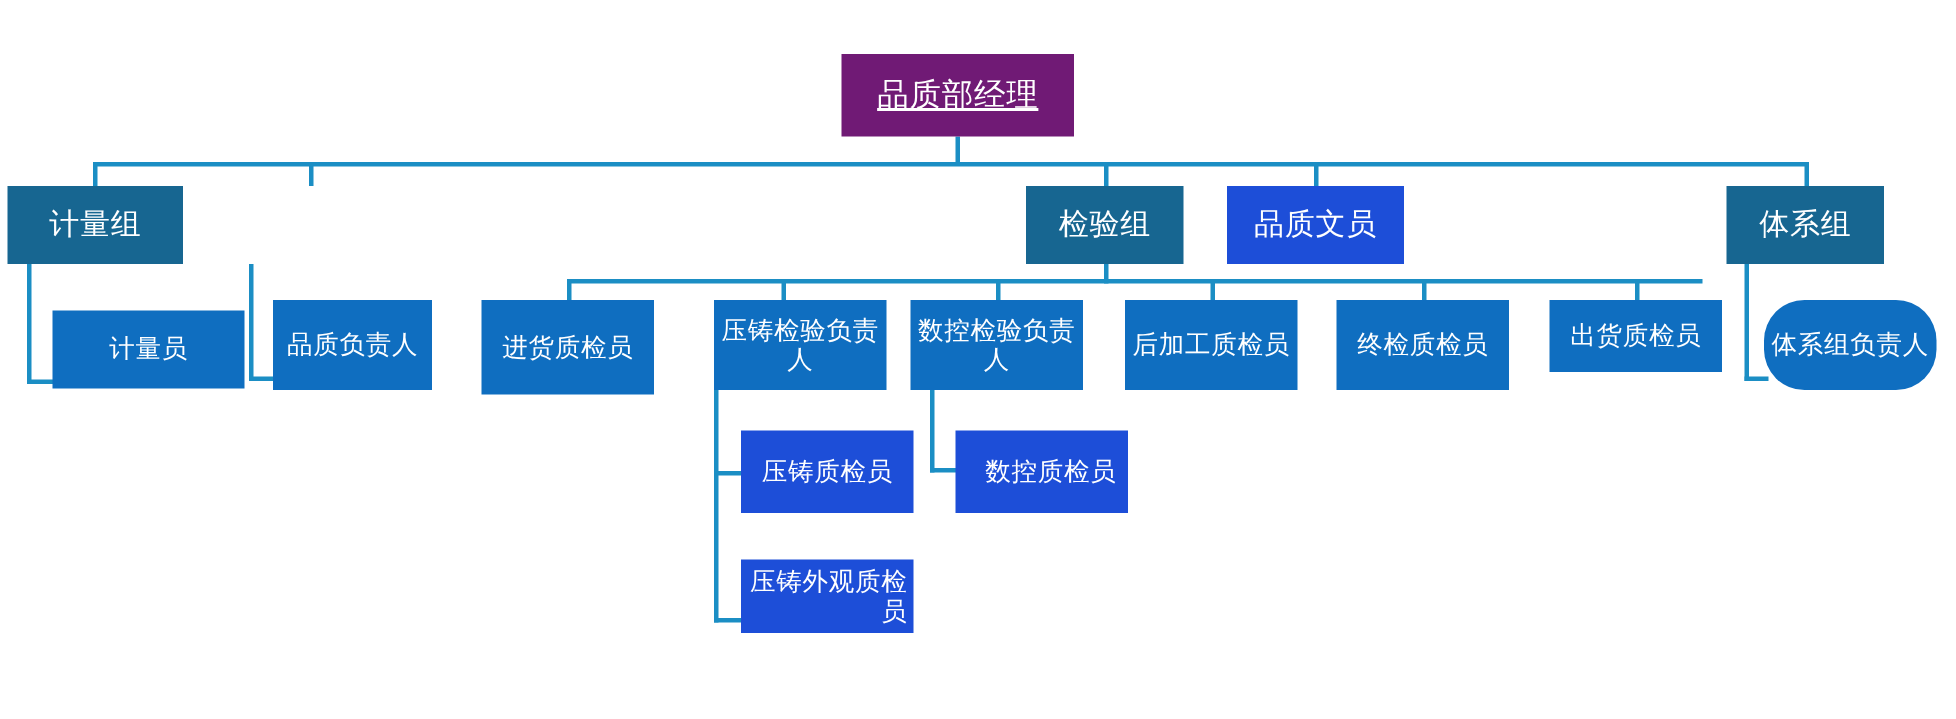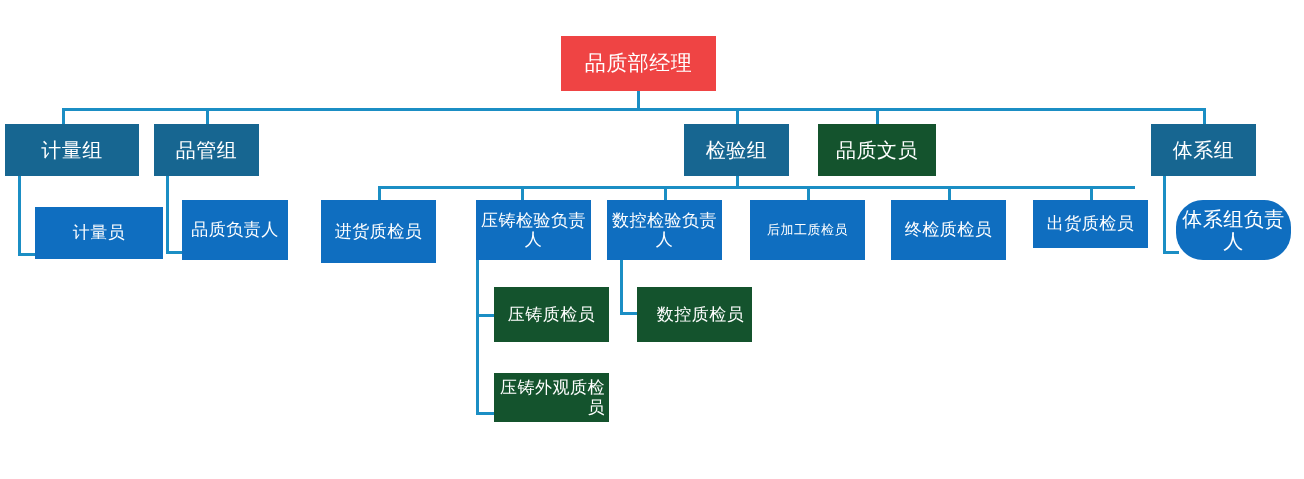--- a/index.html
+++ b/index.html
@@ -34,7 +34,7 @@
     width: 100%;
   }
   
-  .lvl-root  { background: #ef4444; }
+  .lvl-root  { background: #701a75; text-decoration: underline; }
   .lvl-dept  { background: #176691; }
   .lvl-staff { background: #0f6ec0; }
   .lvl-cyan  { background: #14532d; }

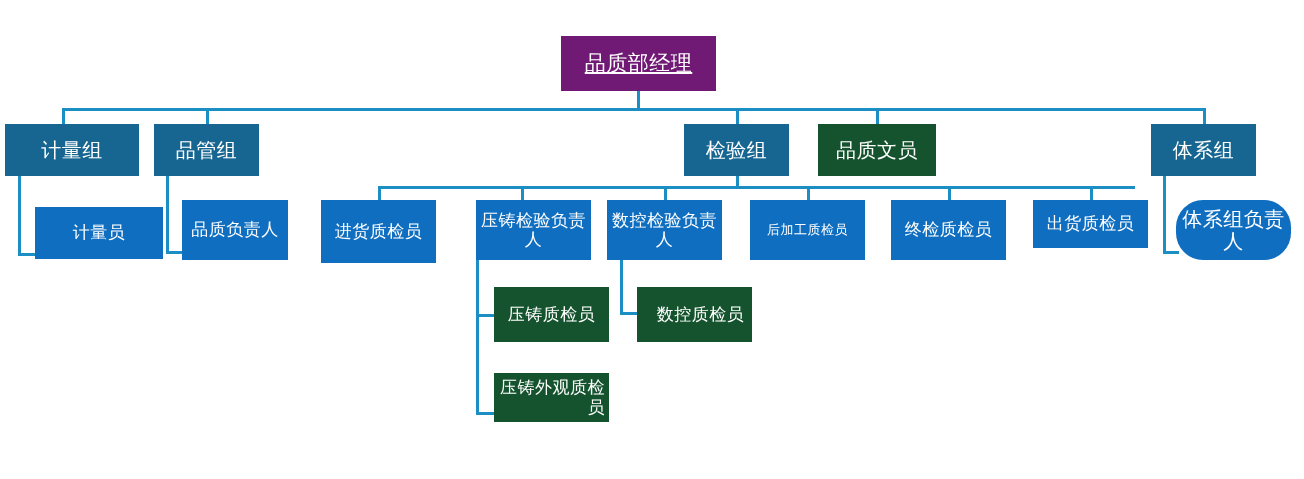--- a/index.html
+++ b/index.html
@@ -80,7 +80,7 @@
     <div class="node lvl-root" style="left: 561px; top: 36px; width: 155px; height: 55px; font-size: 21px;">
       <span class="node-label">品质部经理</span>
     </div>
-    <div class="node lvl-dept" style="left: 5px; top: 124px; width: 134px; height: 52px; font-size: 20px;">
+    <div class="node lvl-dept" style="left: 5px; top: 124px; width: 117px; height: 52px; font-size: 20px;">
       <span class="node-label">计量组</span>
     </div>
     <div class="node lvl-dept" style="left: 154px; top: 124px; width: 105px; height: 52px; font-size: 20px;">

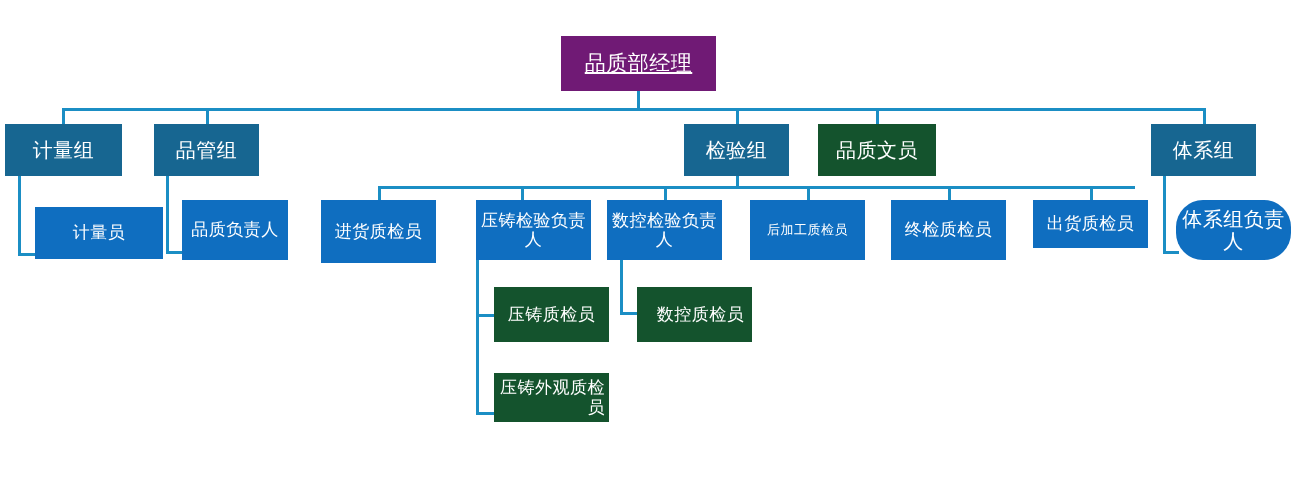--- a/index.html
+++ b/index.html
@@ -83,9 +83,6 @@
     <div class="node lvl-dept" style="left: 5px; top: 124px; width: 117px; height: 52px; font-size: 20px;">
       <span class="node-label">计量组</span>
     </div>
-    <div class="node lvl-dept" style="left: 154px; top: 124px; width: 105px; height: 52px; font-size: 20px;">
-      <span class="node-label">品管组</span>
-    </div>
     <div class="node lvl-dept" style="left: 684px; top: 124px; width: 105px; height: 52px; font-size: 20px;">
       <span class="node-label">检验组</span>
     </div>

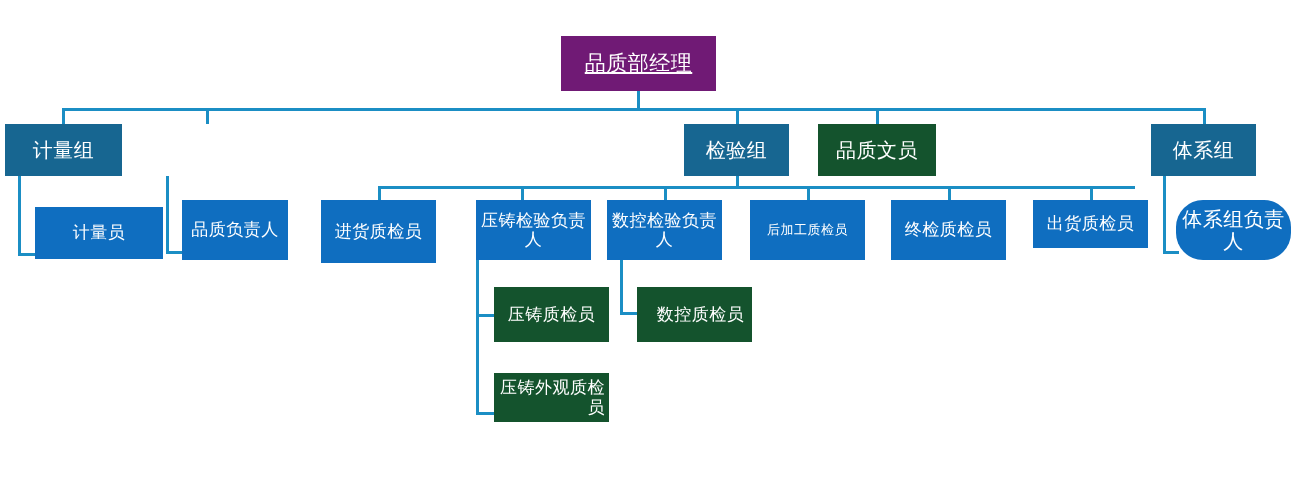--- a/index.html
+++ b/index.html
@@ -37,7 +37,7 @@
   .lvl-root  { background: #701a75; text-decoration: underline; }
   .lvl-dept  { background: #176691; }
   .lvl-staff { background: #0f6ec0; }
-  .lvl-cyan  { background: #14532d; }
+  .lvl-cyan  { background: #1d4ed8; }
 
   
   .conn {

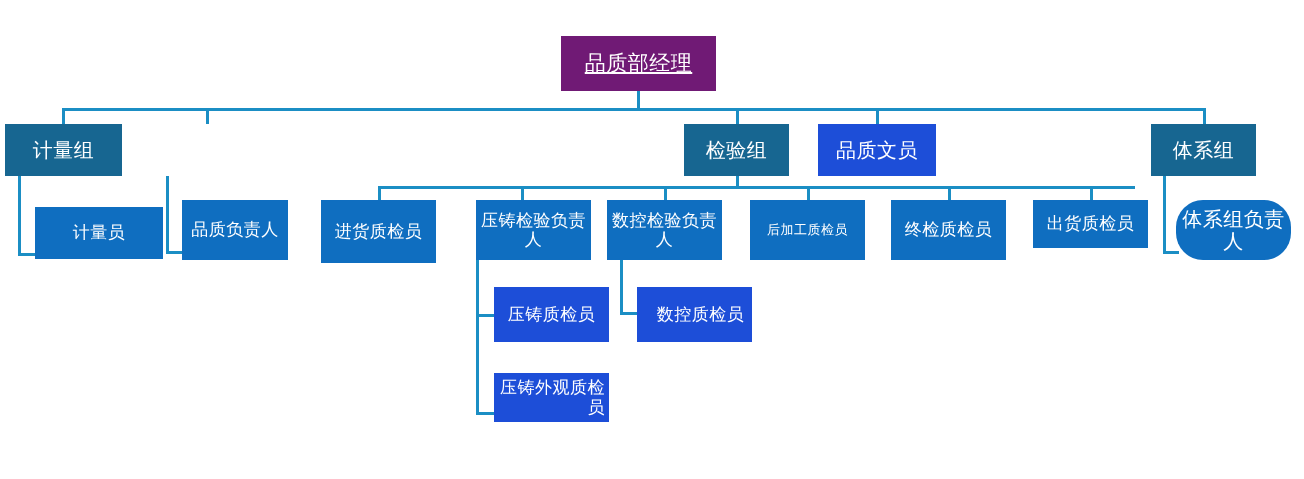--- a/index.html
+++ b/index.html
@@ -107,7 +107,7 @@
     <div class="node lvl-staff" style="left: 607px; top: 200px; width: 115px; height: 60px; font-size: 17px; text-align: center;">
       <span class="node-label">数控检验负责人</span>
     </div>
-    <div class="node lvl-staff" style="left: 750px; top: 200px; width: 115px; height: 60px; font-size: 13px;">
+    <div class="node lvl-staff" style="left: 750px; top: 200px; width: 115px; height: 60px; font-size: 17px;">
       <span class="node-label">后加工质检员</span>
     </div>
     <div class="node lvl-staff" style="left: 891px; top: 200px; width: 115px; height: 60px; font-size: 17px;">

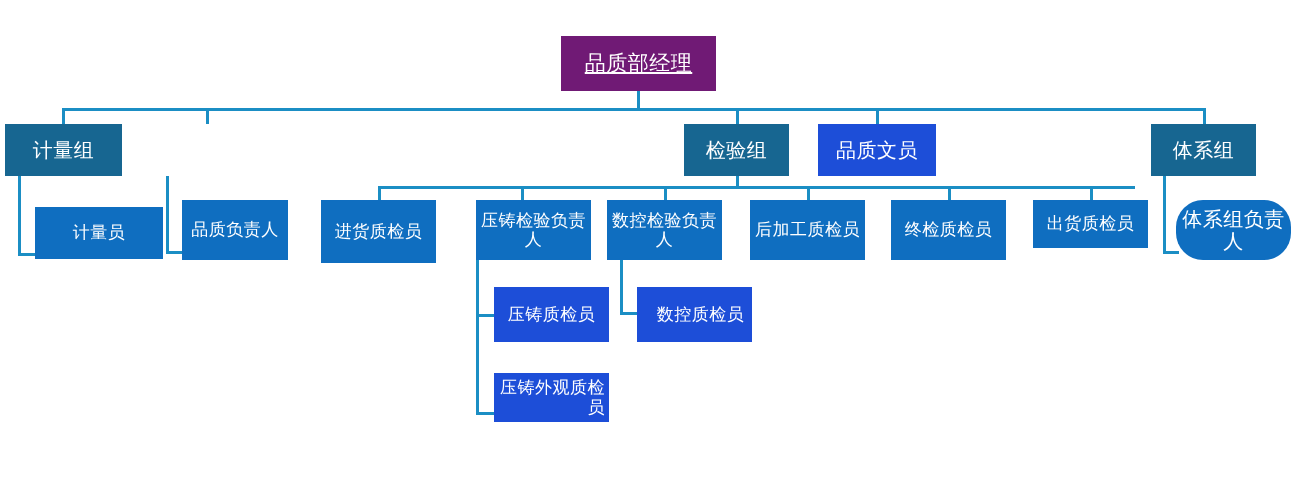--- a/index.html
+++ b/index.html
@@ -116,7 +116,7 @@
     <div class="node lvl-staff" style="left: 1033px; top: 200px; width: 115px; height: 48px; font-size: 17px;">
       <span class="node-label">出货质检员</span>
     </div>
-    <div class="node lvl-staff" style="left: 1176px; top: 200px; width: 115px; height: 60px; font-size: 20px; border-radius: 27px;">
+    <div class="node lvl-staff" style="left: 1176px; top: 200px; width: 115px; height: 60px; font-size: 17px; border-radius: 27px;">
       <span class="node-label">体系组负责人</span>
     </div>
     <div class="node lvl-cyan" style="left: 494px; top: 287px; width: 115px; height: 55px; font-size: 17px;">

